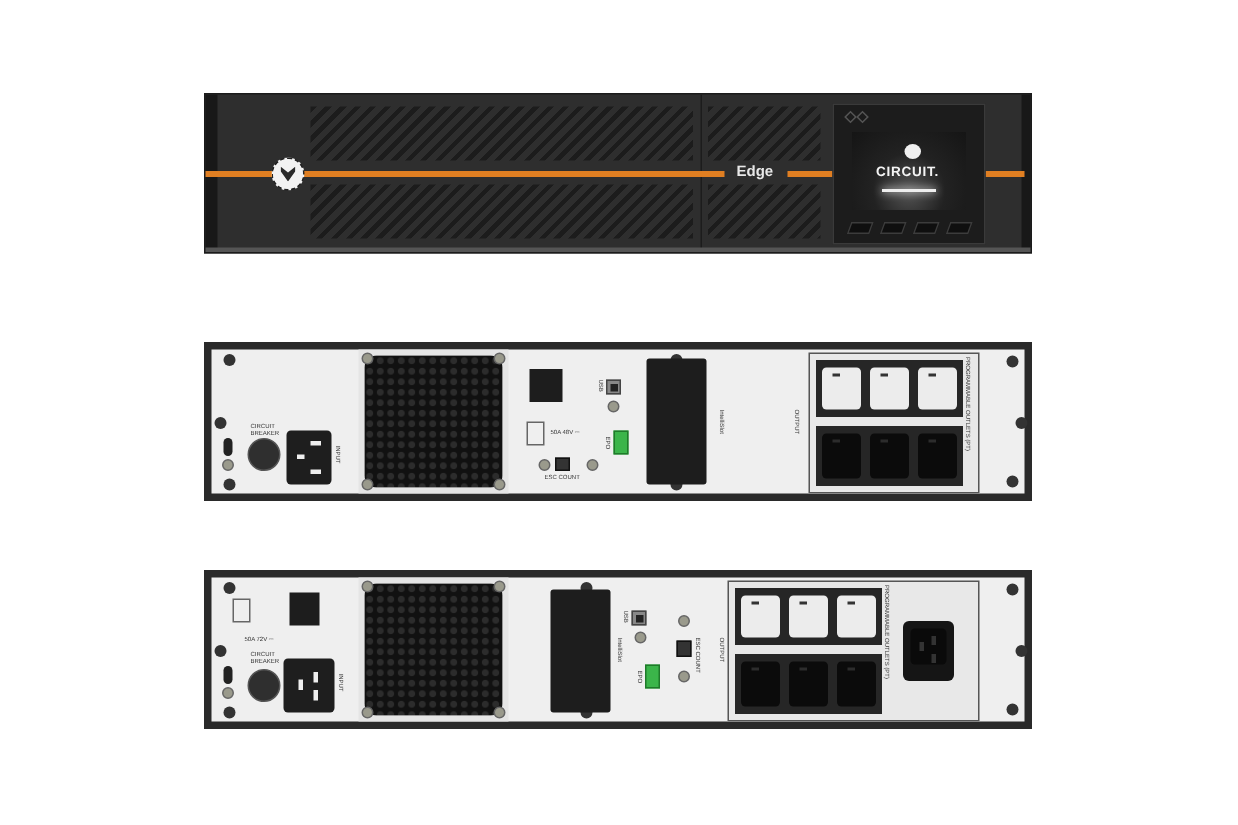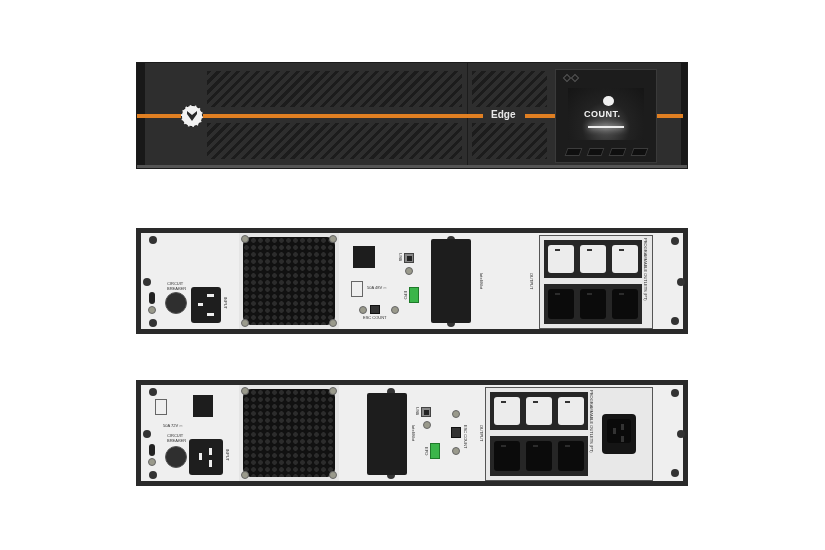--- a/index.html
+++ b/index.html
@@ -71,7 +71,7 @@
     <div class="abs led" style="left:16px;top:5px;"></div>
     <div class="abs screen-inner">
       <div class="abs vlogo"></div>
-      <div class="abs vtext">COUNT.</div>
+      <div class="abs vtext">CIRCUIT.</div>
       <div class="abs glow"></div>
     </div>
     <div class="abs btn" style="left:10px;top:78px;"></div>

